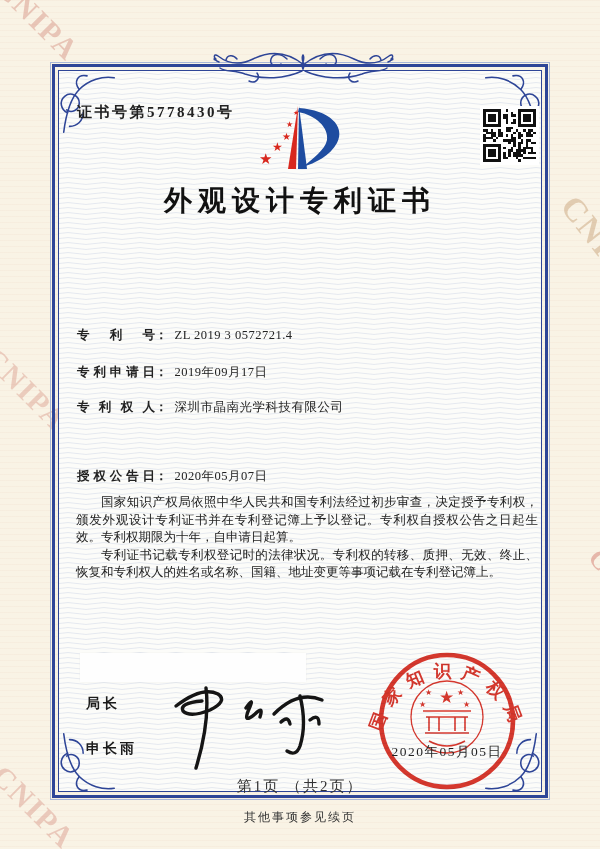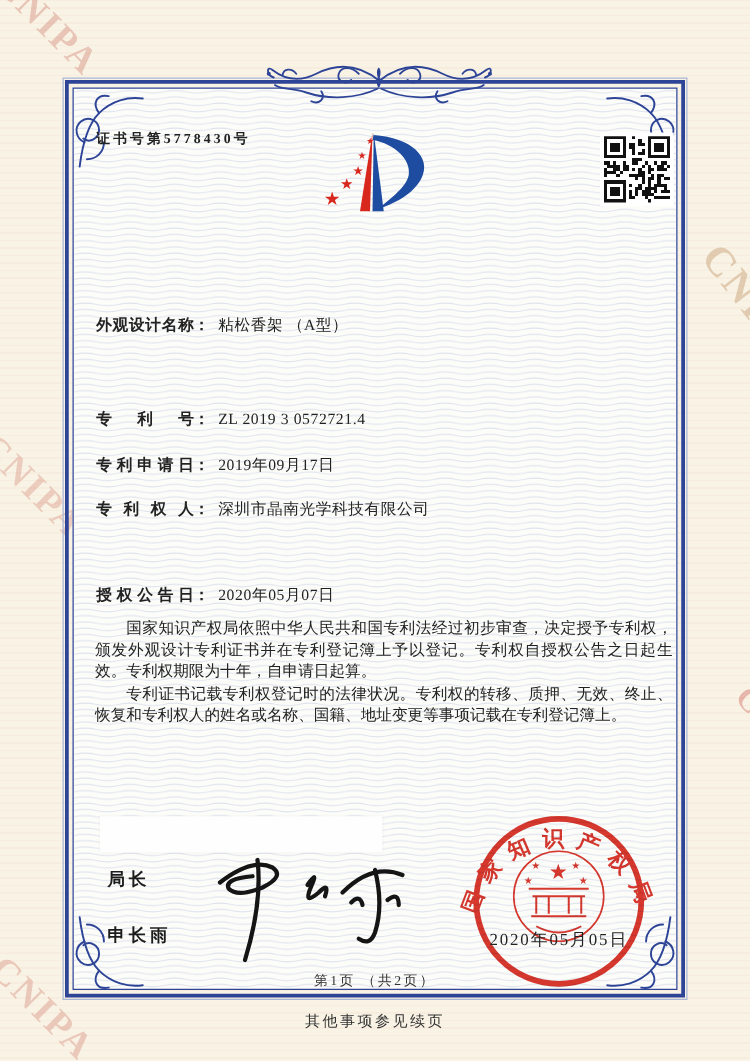--- a/index.html
+++ b/index.html
@@ -38,7 +38,7 @@
   .c-tr{left:478px;top:68px;transform:scale(-1,-1);}
   
   .abs{position:absolute;z-index:5;}
-  .cert-no{left:77px;top:103px;font-size:11px;font-weight:bold;letter-spacing:2.5px;color:#222;}
+  .cert-no{left:77px;top:103px;font-size:15px;font-weight:bold;letter-spacing:2.5px;color:#222;}
   .logo{left:253px;top:98px;}
   .qr{left:480px;top:106px;width:59px;height:59px;background:#fff;padding:3px;box-sizing:border-box;}
   .title{left:0;top:182px;width:600px;text-align:center;font-size:28px;font-weight:bold;

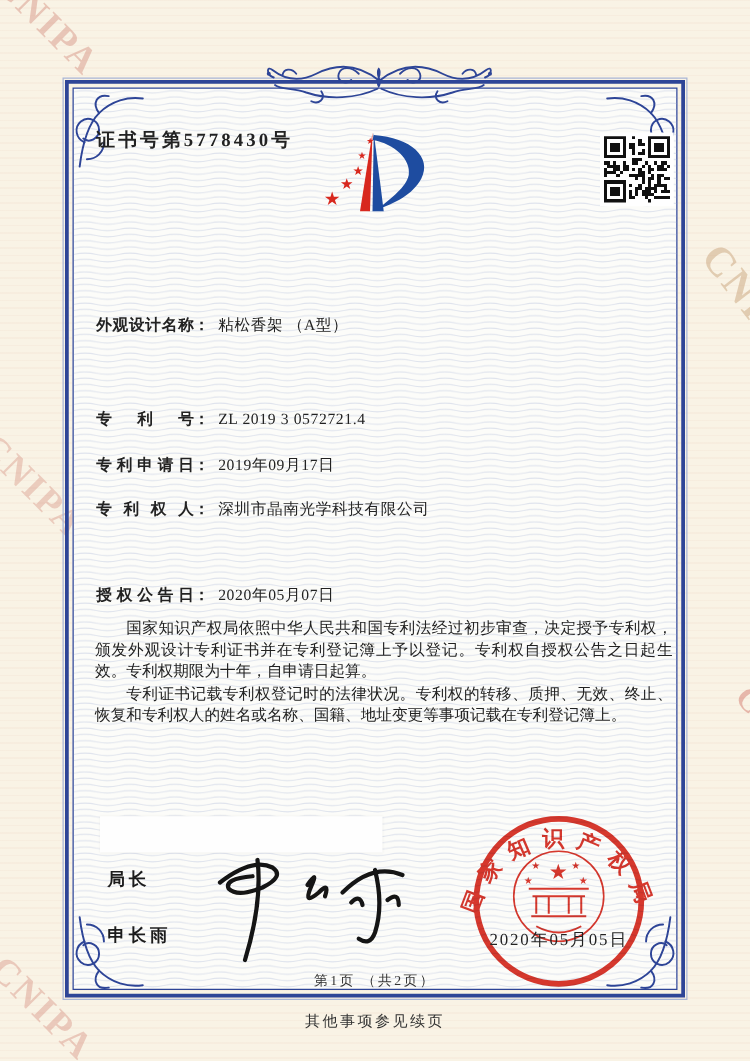--- a/index.html
+++ b/index.html
@@ -165,6 +165,7 @@
       </svg>
   </div>
 
+  <div class="abs title">外观设计专利证书</div>
 
   <div class="abs field" style="top:252px">
     <span class="flabel">外观设计名称</span><span class="fcolon">：</span><span class="fvalue">粘松香架 （A型）</span>

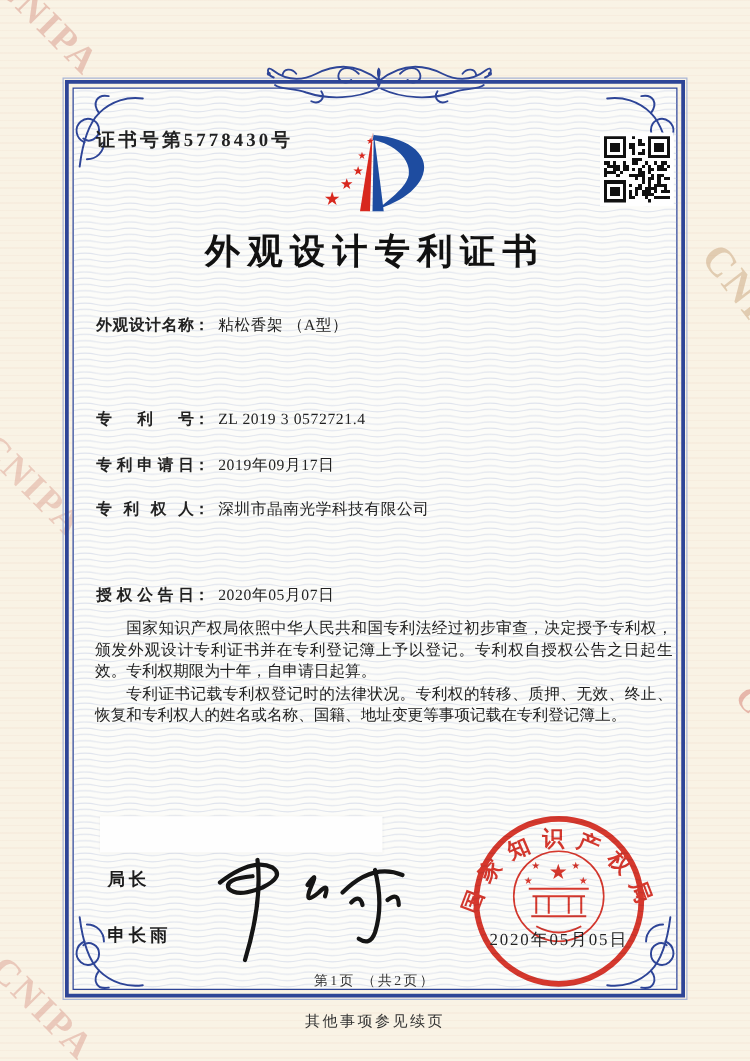--- a/index.html
+++ b/index.html
@@ -167,9 +167,6 @@
 
   <div class="abs title">外观设计专利证书</div>
 
-  <div class="abs field" style="top:252px">
-    <span class="flabel">外观设计名称</span><span class="fcolon">：</span><span class="fvalue">粘松香架 （A型）</span>
-  </div>
   <div class="abs field" style="top:327px">
     <span class="flabel">专利号</span><span class="fcolon">：</span><span class="fvalue">ZL 2019 3 0572721.4</span>
   </div>

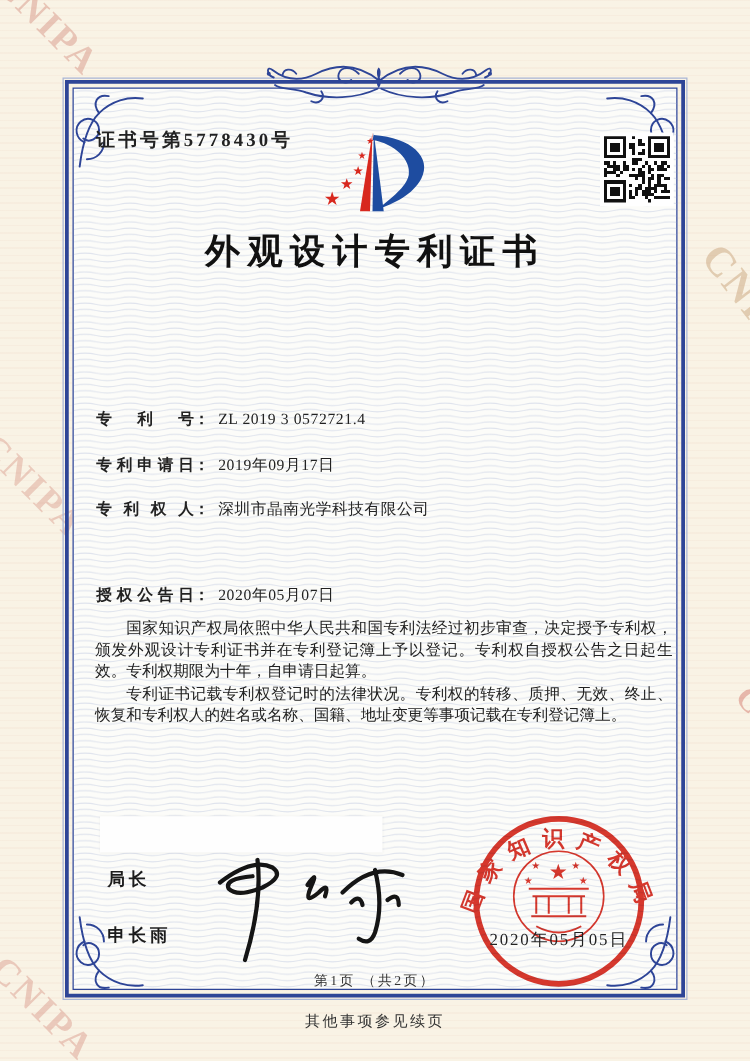--- a/index.html
+++ b/index.html
@@ -59,7 +59,7 @@
   .director-name{left:86px;top:740px;font-size:14px;font-weight:bold;letter-spacing:3px;}
   .signature{left:150px;top:672px;z-index:6;}
   .seal{left:363px;top:645px;z-index:6;mix-blend-mode:multiply;opacity:.93;}
-  .page-no{left:0;top:777px;width:600px;text-align:center;font-size:11px;letter-spacing:2px;color:#333;}
+  .page-no{left:0;top:777px;width:600px;text-align:center;font-size:15px;letter-spacing:2px;color:#333;}
   .cont-note{left:0;top:809px;width:600px;text-align:center;font-size:12px;letter-spacing:2px;
              color:#333;z-index:5;position:absolute;font-family:Liberation Serif, serif;}
   .qr svg{display:block;width:100%;height:100%;shape-rendering:crispEdges;}

